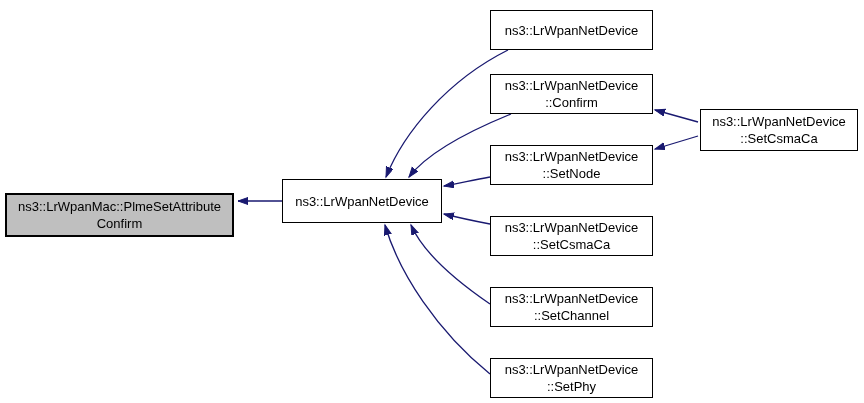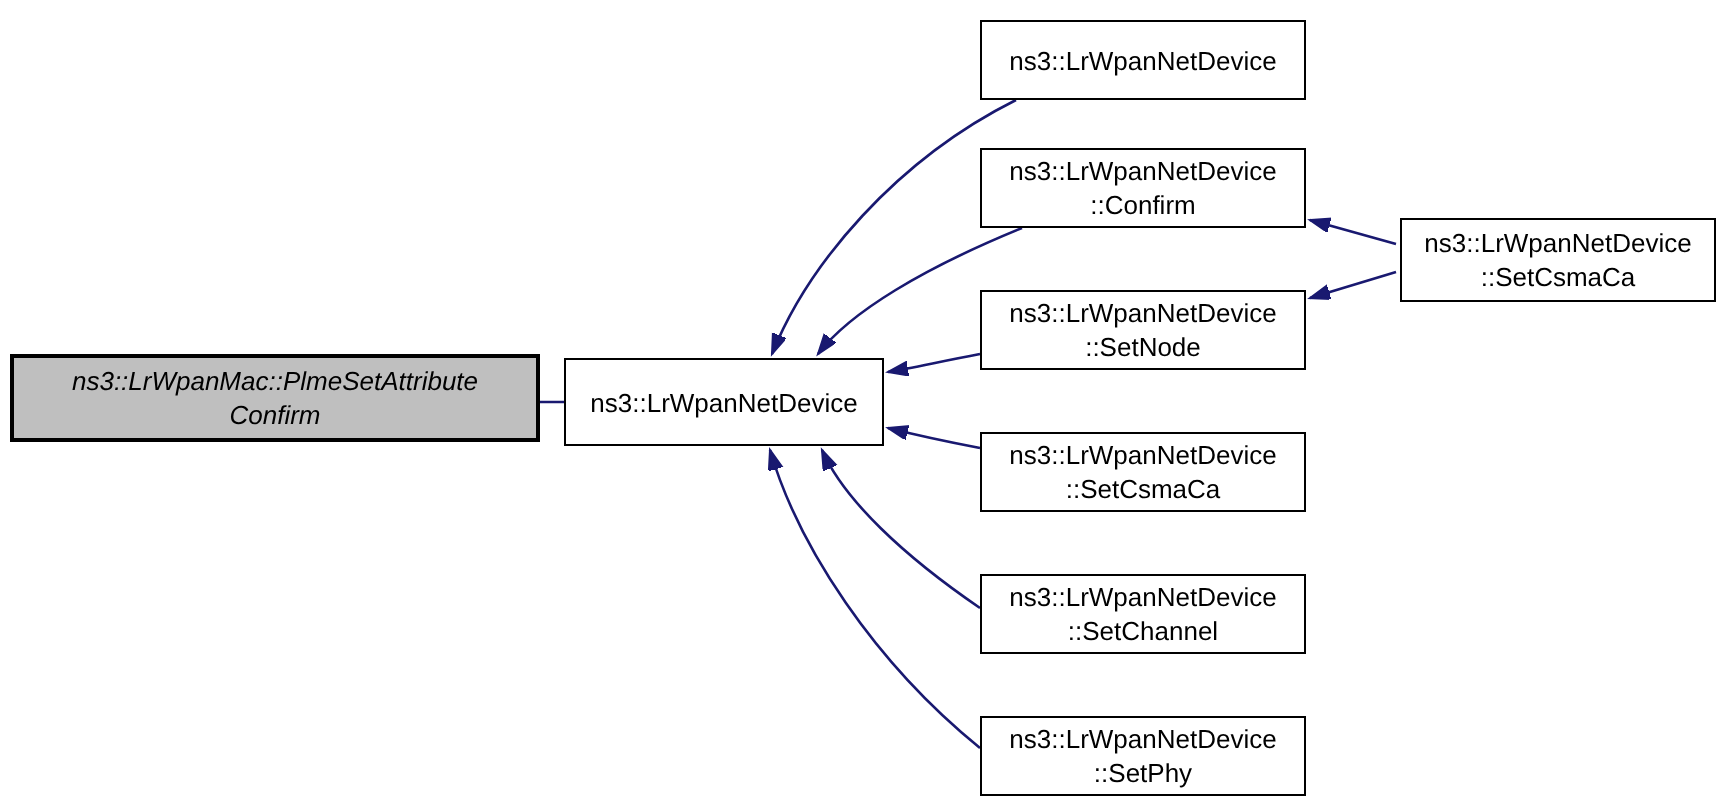--- a/index.html
+++ b/index.html
@@ -55,7 +55,7 @@
     border-width: 2px;
   }
   
-  #n-plme        { left: 5px;   top: 177px; width: 265px; height: 44px; font-style: italic; }
+  #n-plme        { left: 5px;   top: 193px; width: 229px; height: 44px; }
   #n-cc          { left: 282px; top: 179px; width: 160px; height: 44px; }
   #n-ctor        { left: 490px; top: 10px;  width: 163px; height: 40px; }
   #n-setmac      { left: 490px; top: 74px;  width: 163px; height: 40px; }

